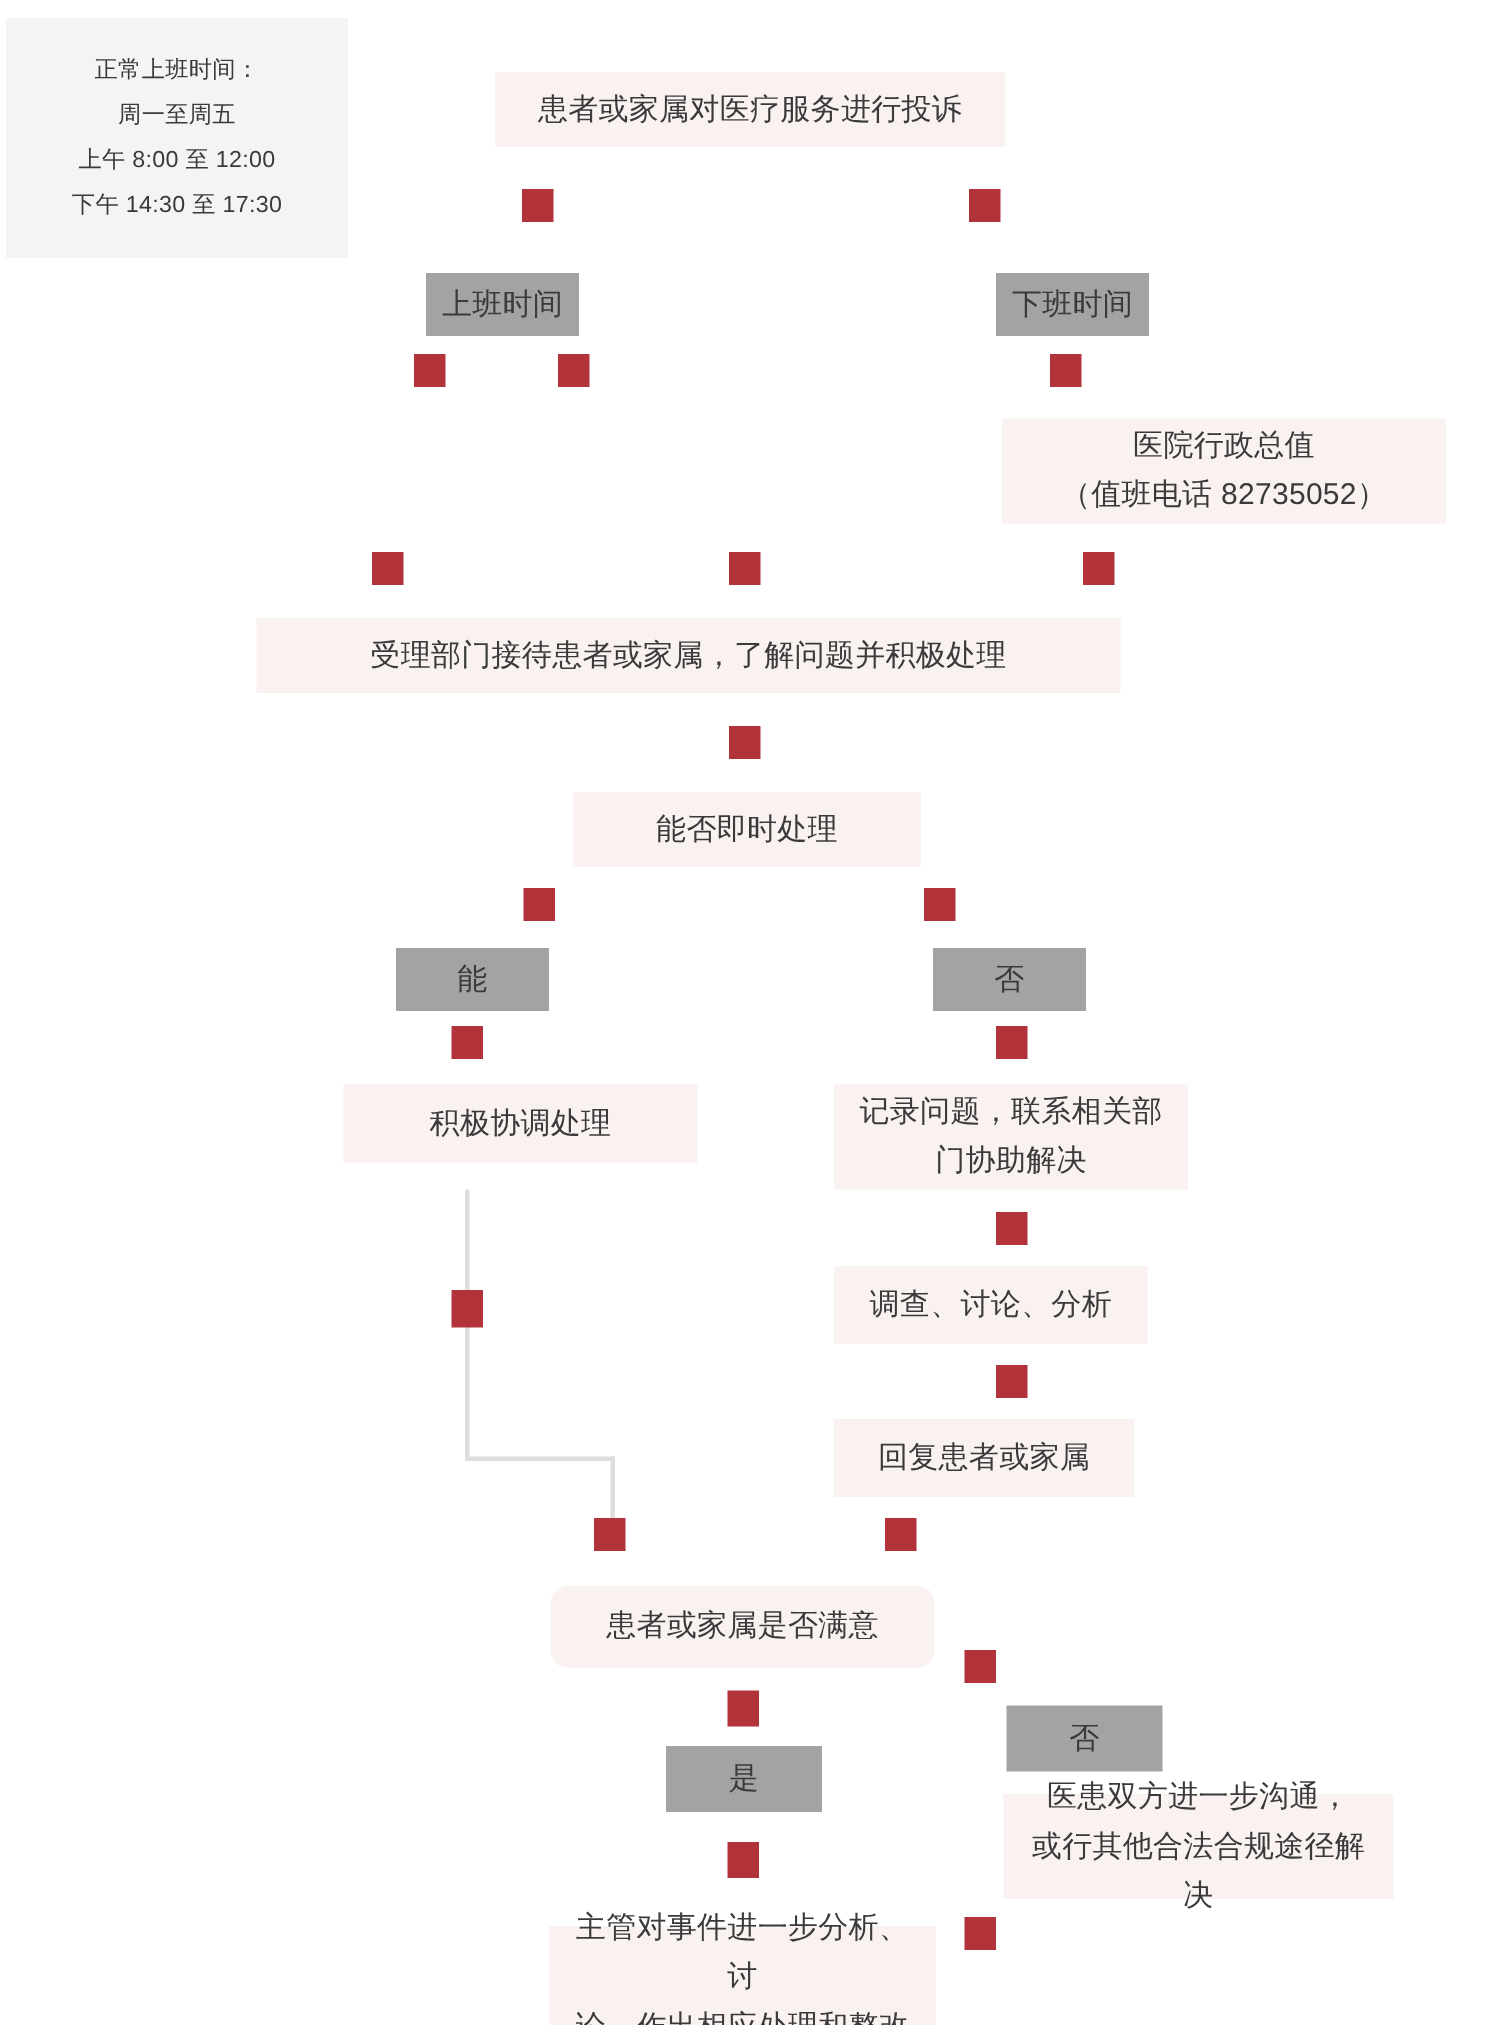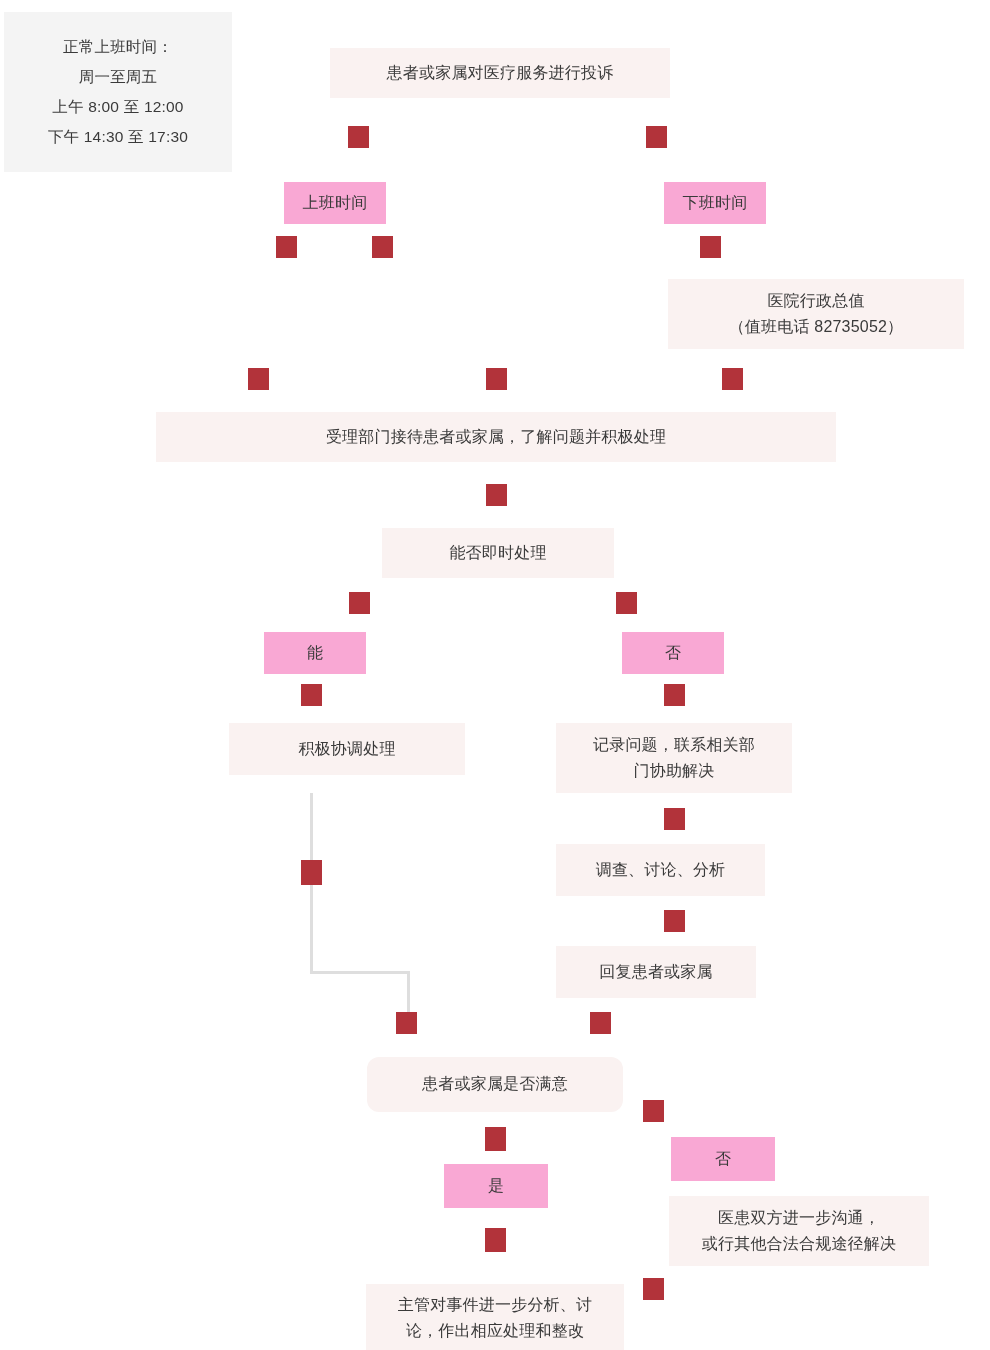--- a/index.html
+++ b/index.html
@@ -27,7 +27,7 @@
     justify-content: center;
     text-align: center;
     line-height: 1.65;
-    font-size: 16px;
+    font-size: 20px;
     letter-spacing: 0.2px;
     padding: 6px 10px;
     white-space: pre-line;

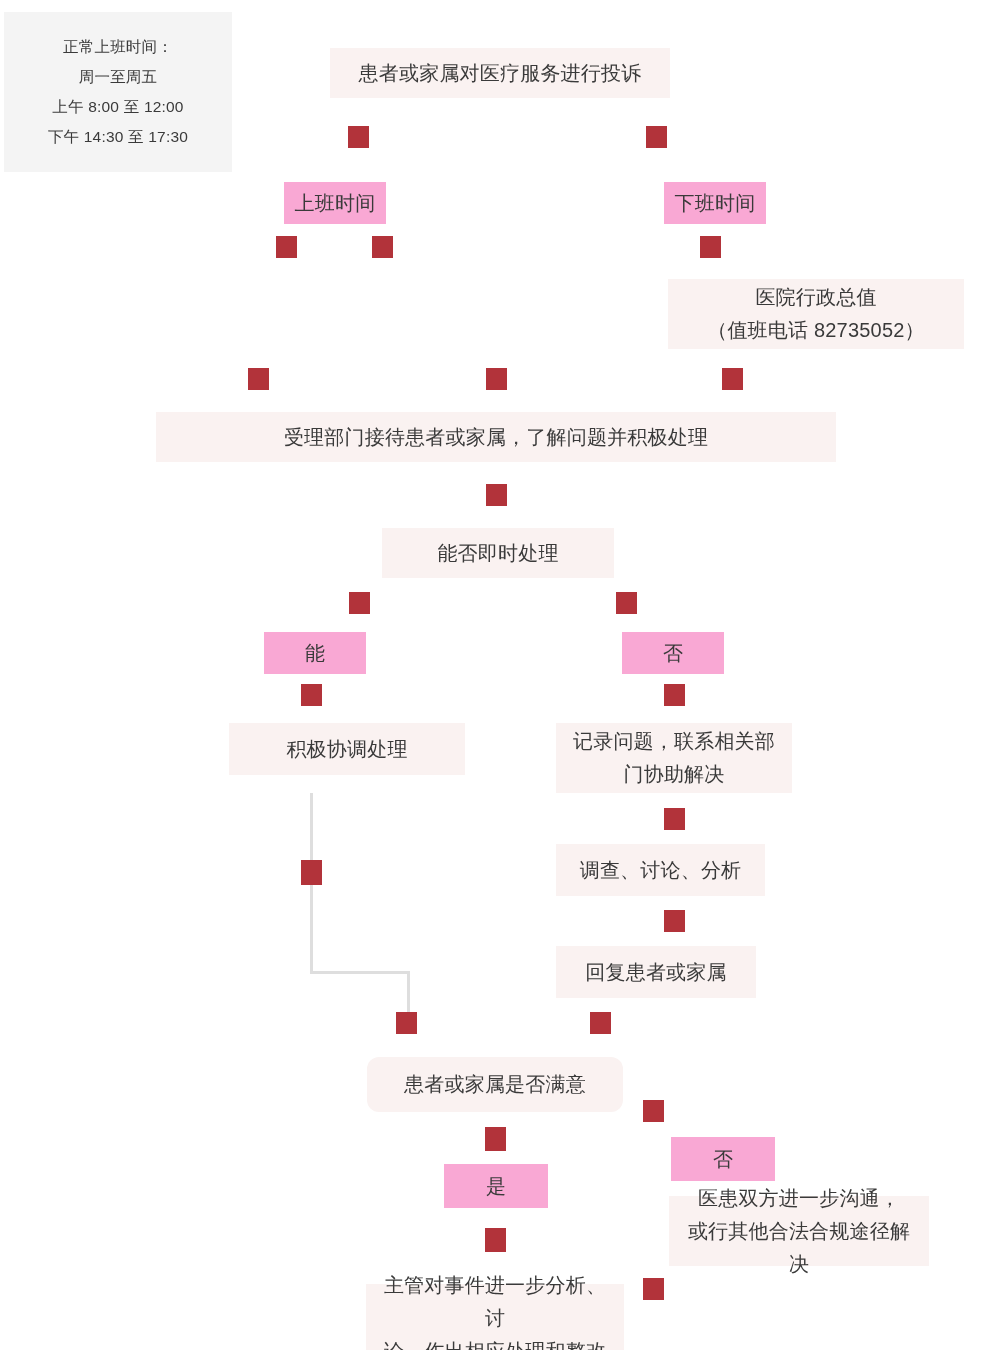--- a/index.html
+++ b/index.html
@@ -36,7 +36,7 @@
     background: #faf2f1;
   }
   .label {
-    background: #f9a8d4;
+    background: #a3a3a3;
   }
   .info {
     background: #f4f4f4;

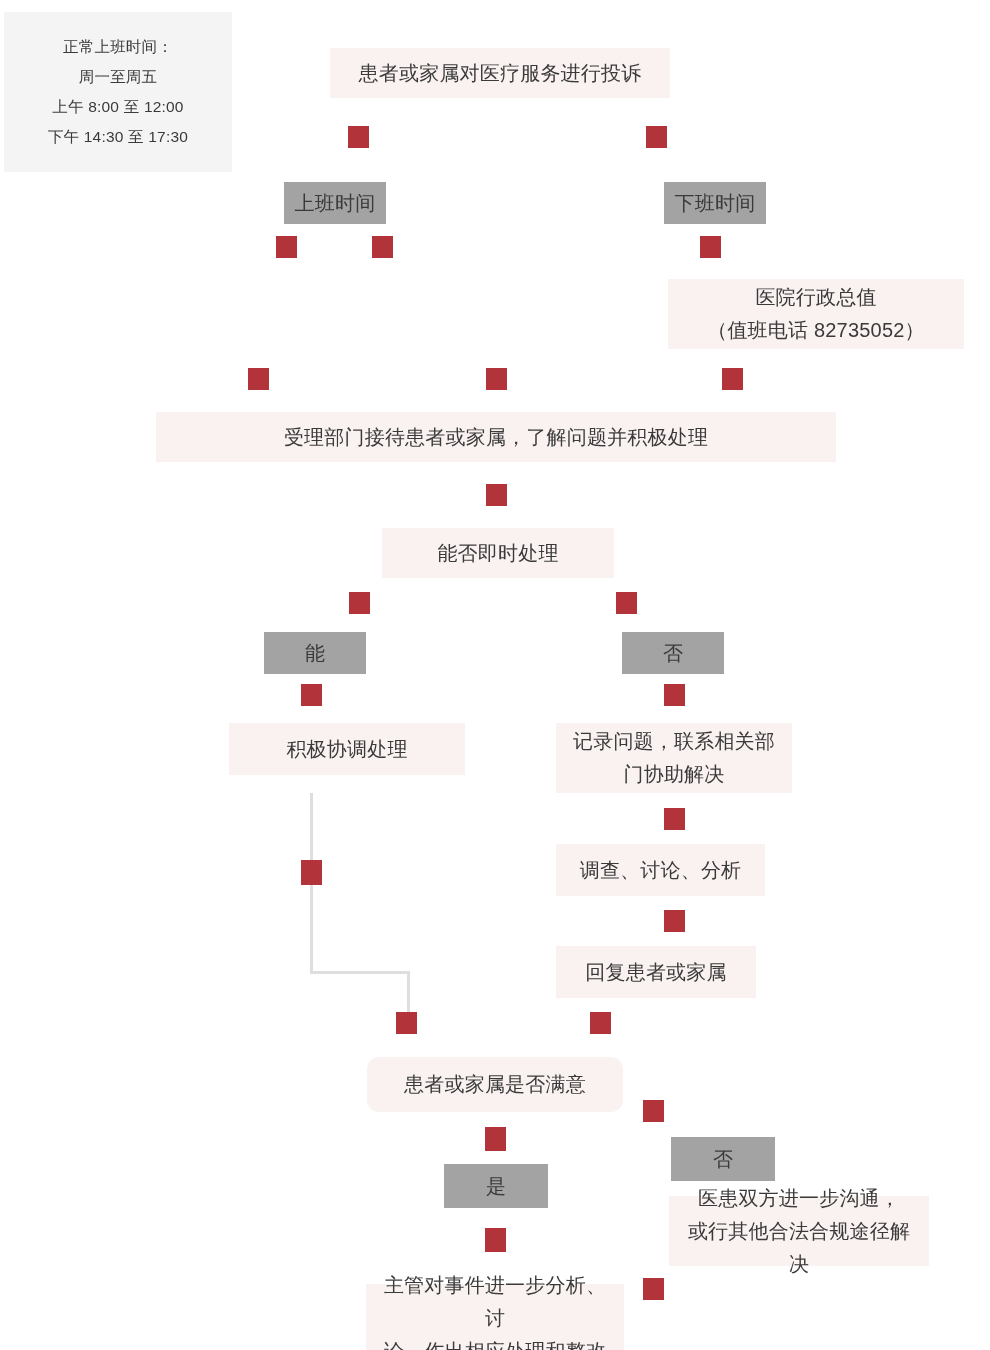--- a/index.html
+++ b/index.html
@@ -81,7 +81,7 @@
   <div class="marker" style="left:486px; top:368px; width:21px; height:22px;"></div>
   <div class="marker" style="left:722px; top:368px; width:21px; height:22px;"></div>
 
-  <div class="node proc" style="left:156px; top:412px; width:680px; height:50px;">受理部门接待患者或家属，了解问题并积极处理</div>
+  <div class="node proc" style="left:171px; top:412px; width:576px; height:50px;">受理部门接待患者或家属，了解问题并积极处理</div>
 
   <div class="marker" style="left:486px; top:484px; width:21px; height:22px;"></div>
 

